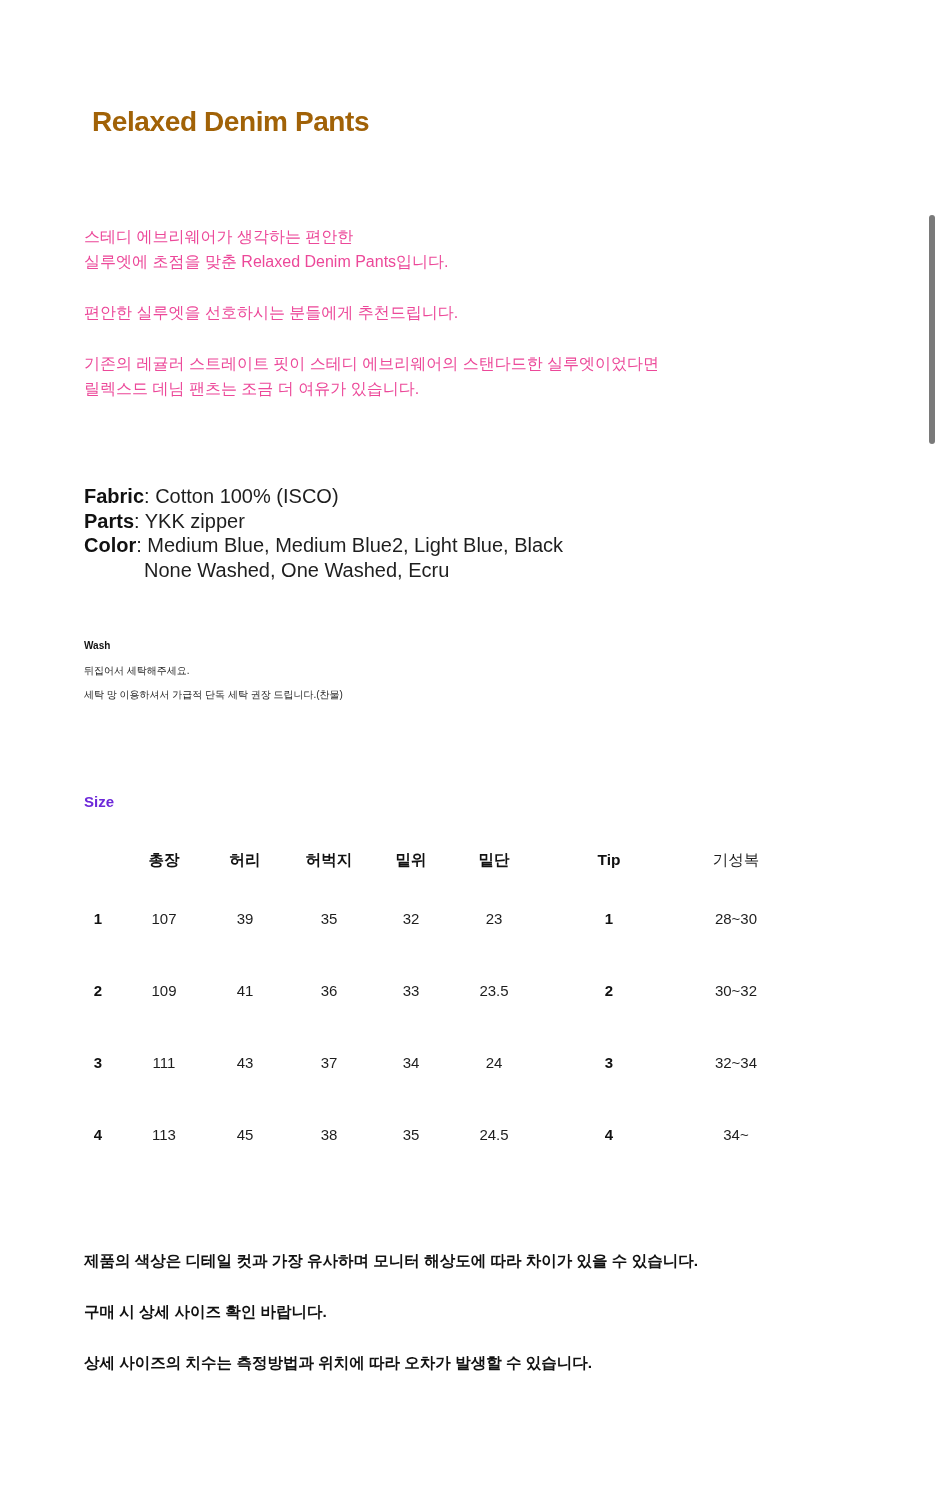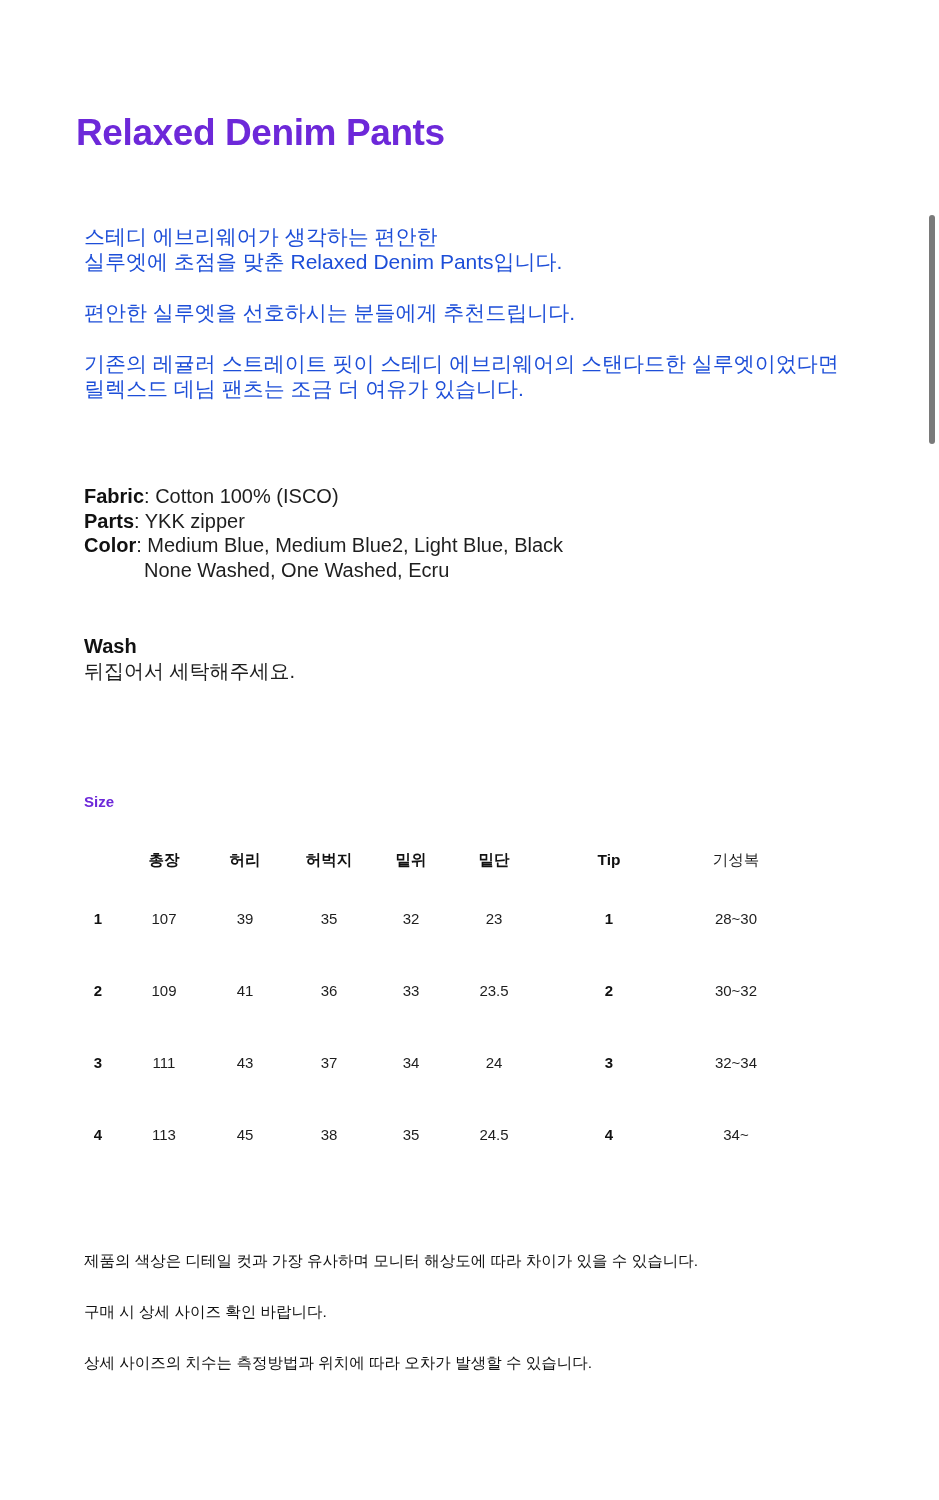--- a/index.html
+++ b/index.html
@@ -27,12 +27,12 @@
   
   .product-title {
     position: absolute;
-    left: 76px;
+    left: 92px;
     top: 86px;
-    font-size: 37px;
+    font-size: 28px;
     font-weight: bold;
     letter-spacing: -0.4px;
-    color: #6d28d9;
+    color: #a16207;
     line-height: 1.2;
   }
 

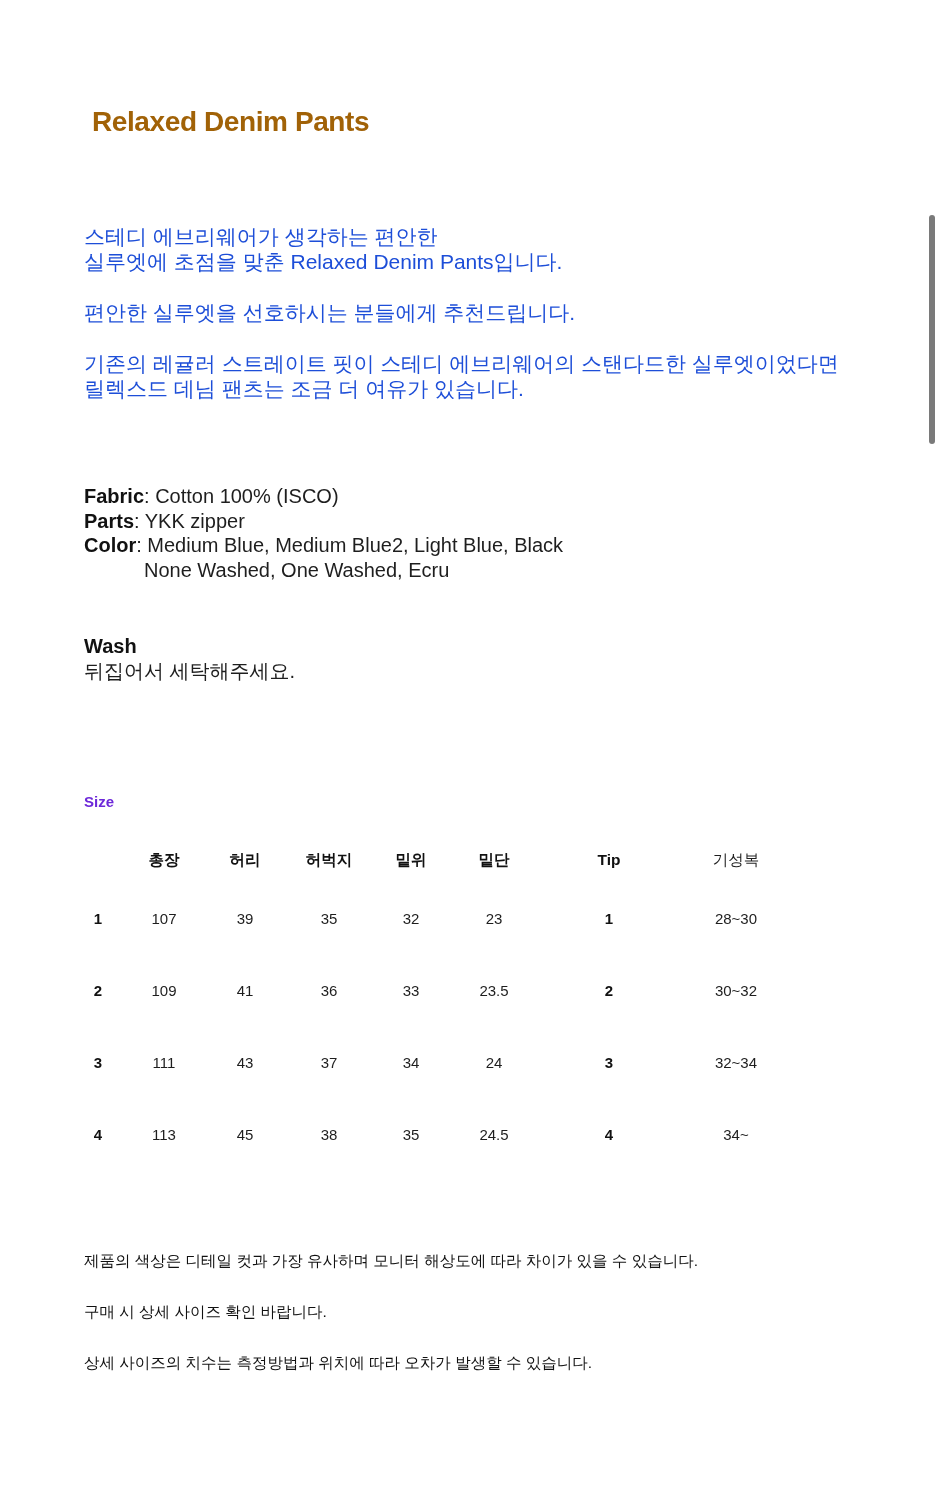--- a/index.html
+++ b/index.html
@@ -42,9 +42,9 @@
     left: 84px;
     top: 224px;
     width: 760px;
-    font-size: 21px;
+    font-size: 16px;
     line-height: 25px;
-    color: #1d4ed8;
+    color: #ec4899;
   }
   .intro p {
     margin: 0 0 26px 0;

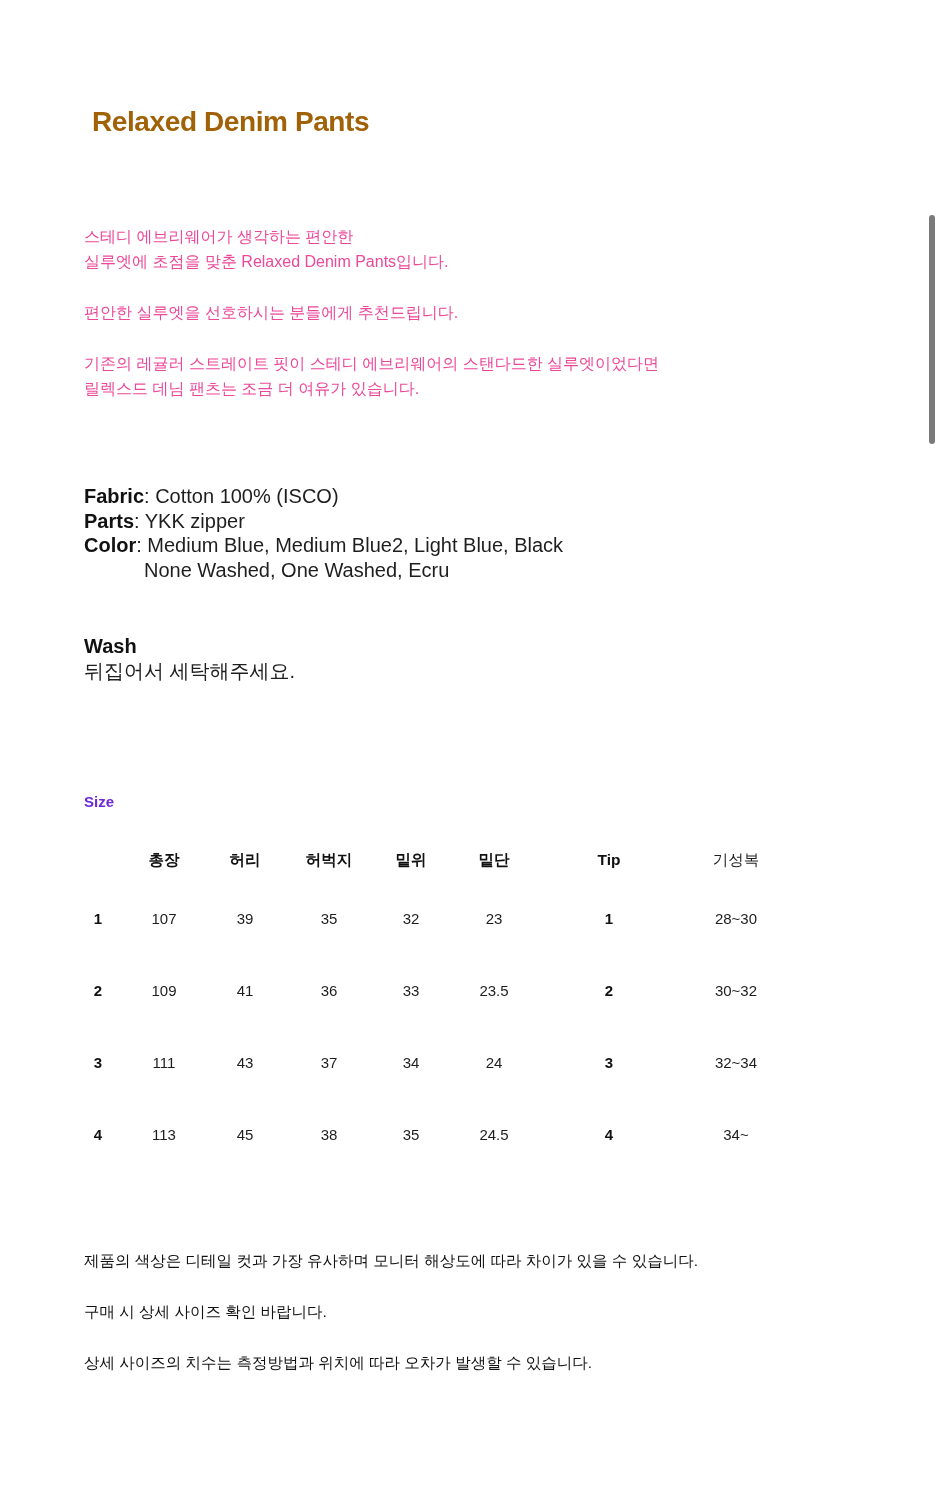--- a/index.html
+++ b/index.html
@@ -70,7 +70,7 @@
     position: absolute;
     left: 84px;
     top: 634px;
-    font-size: 20px;
+    font-size: 10px;
     line-height: 24.5px;
     color: #1e1e1e;
   }

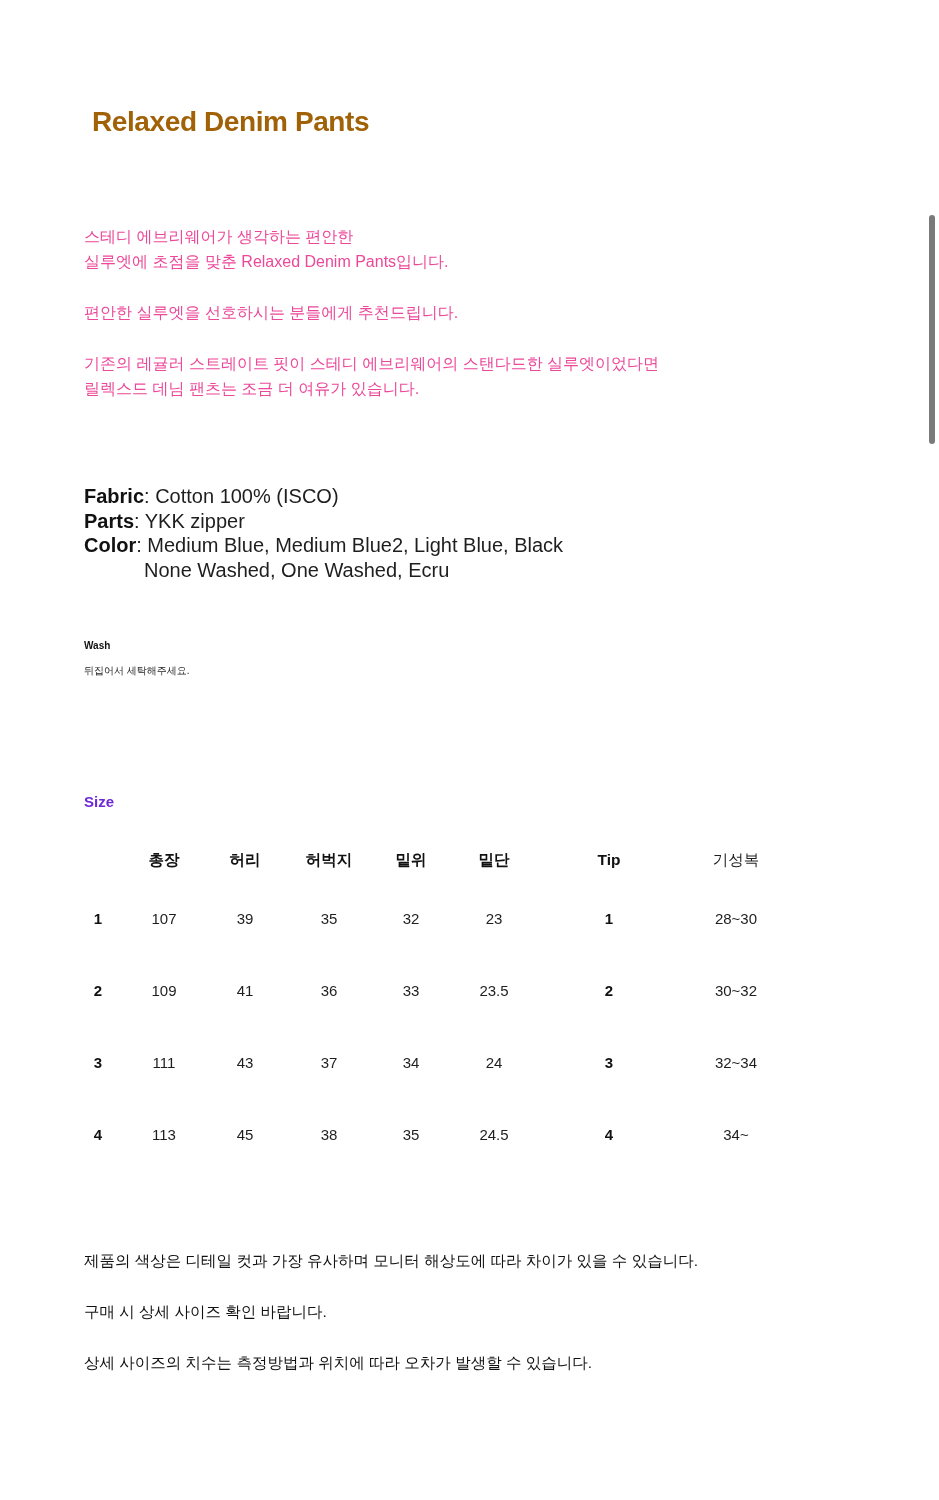--- a/index.html
+++ b/index.html
@@ -201,6 +201,7 @@
   <div class="wash">
     <span class="wash-head">Wash</span>
     <span class="ln">뒤집어서 세탁해주세요.</span>
+    <span class="ln">세탁 망 이용하셔서 가급적 단독 세탁 권장 드립니다.(찬물)</span>
   </div>
 
   <div class="size-label">Size</div>

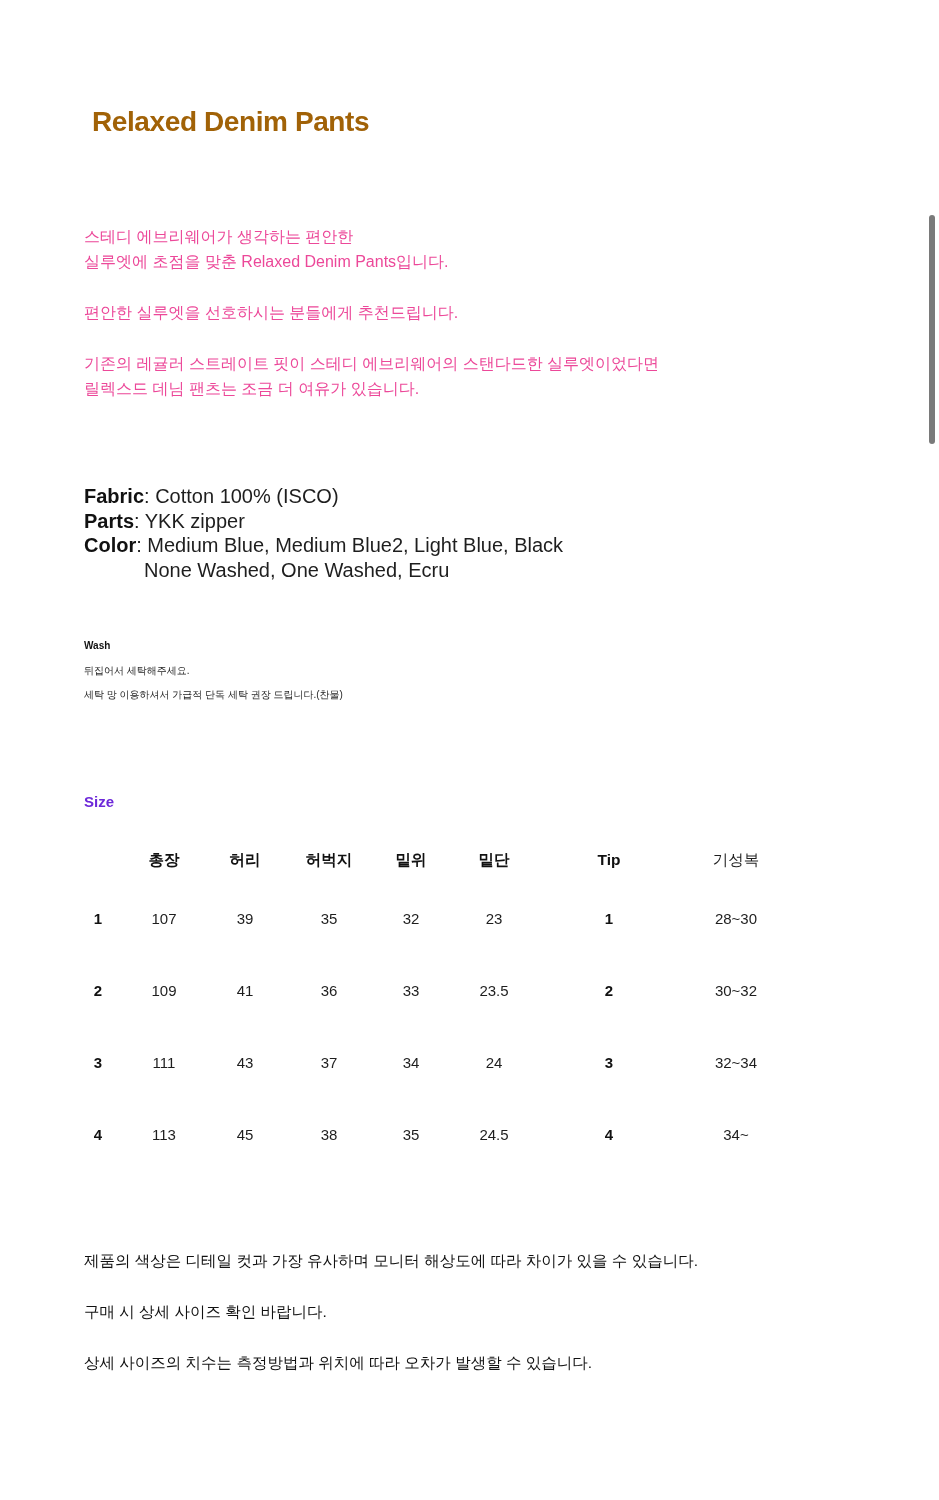--- a/index.html
+++ b/index.html
@@ -142,7 +142,7 @@
     top: 1249px;
     width: 780px;
     font-size: 15.5px;
-    font-weight: normal;
+    font-weight: bold;
     line-height: 24px;
     color: #111111;
   }

